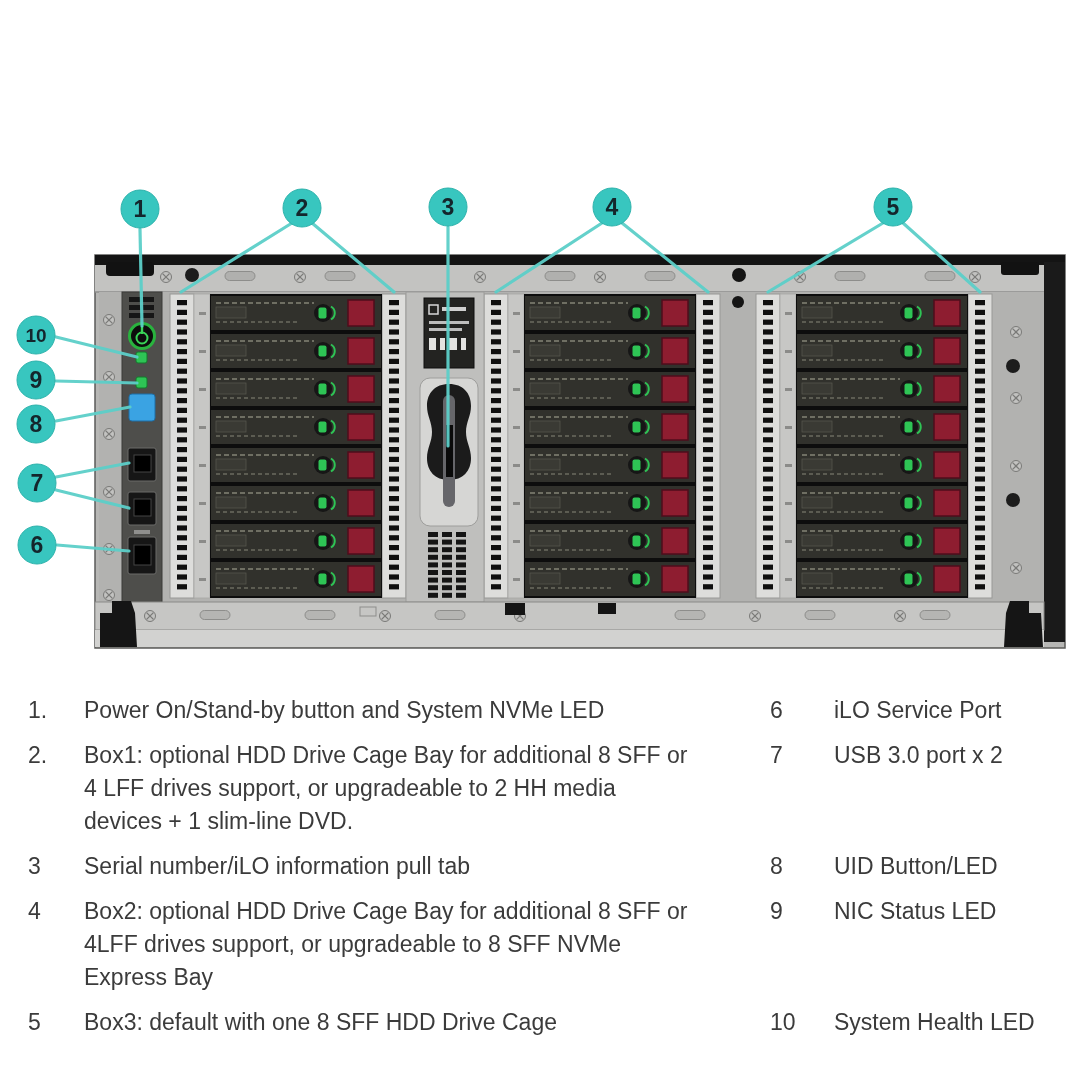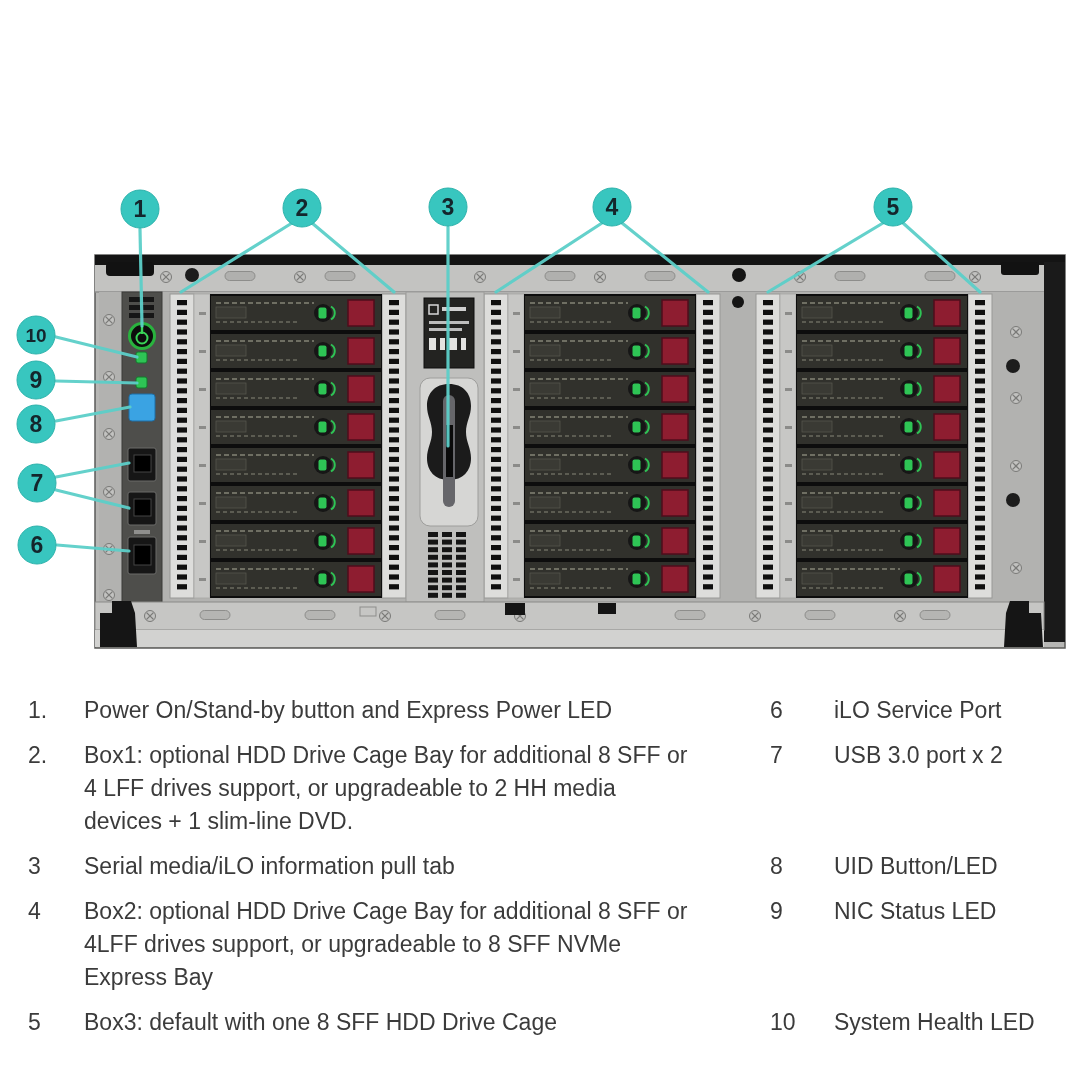--- a/index.html
+++ b/index.html
@@ -770,7 +770,7 @@
 <div class="legend">
   <div class="lrow">
     <div class="num">1.</div>
-    <div class="txt">Power On/Stand-by button and Express Power LED</div>
+    <div class="txt">Power On/Stand-by button and System NVMe LED</div>
     <div class="spacer"></div>
     <div class="num">6</div>
     <div class="txt">iLO Service Port</div>

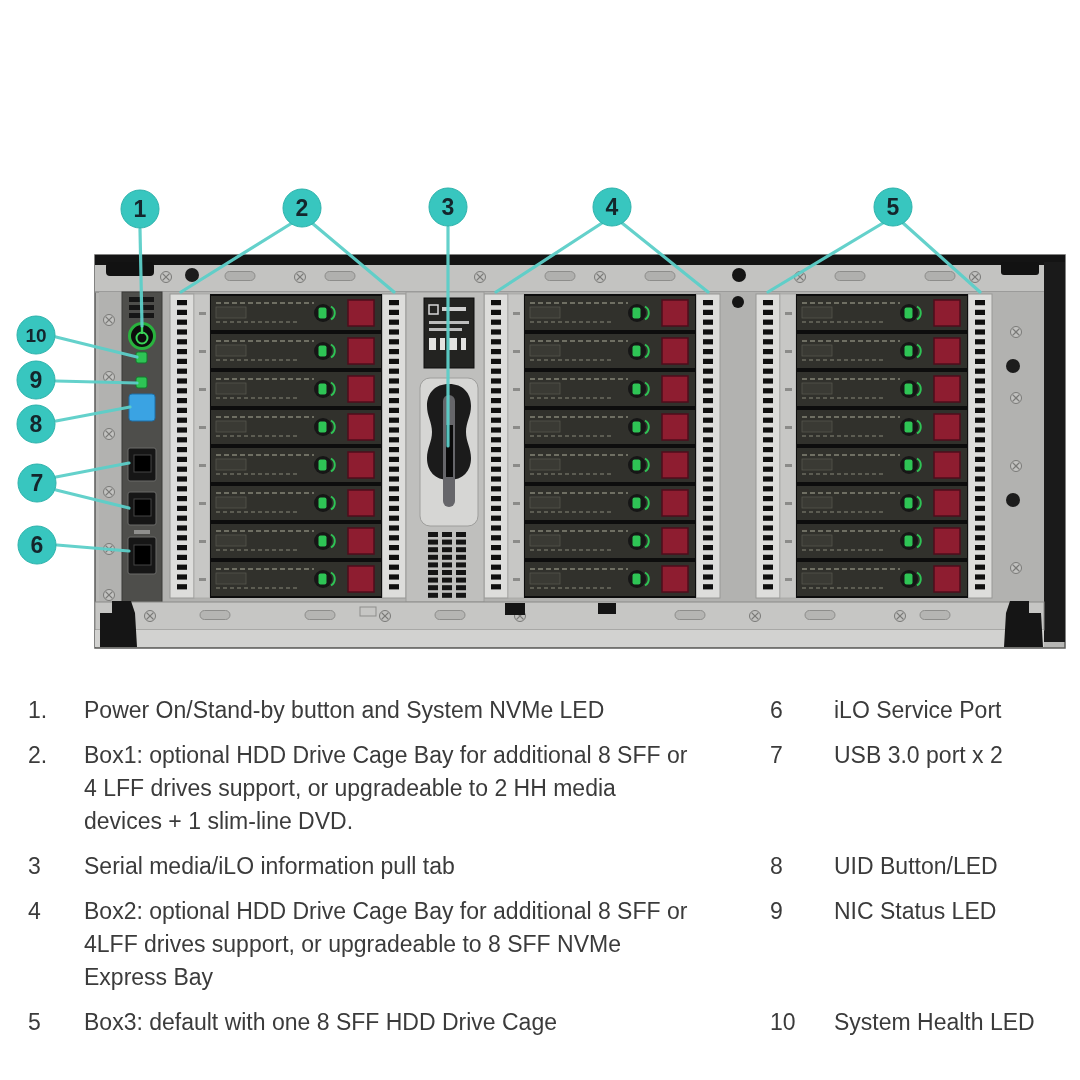--- a/index.html
+++ b/index.html
@@ -786,7 +786,7 @@
   </div>
   <div class="lrow">
     <div class="num">3</div>
-    <div class="txt">Serial media/iLO information pull tab</div>
+    <div class="txt">Serial number/iLO information pull tab</div>
     <div class="spacer"></div>
     <div class="num">8</div>
     <div class="txt">UID Button/LED</div>

